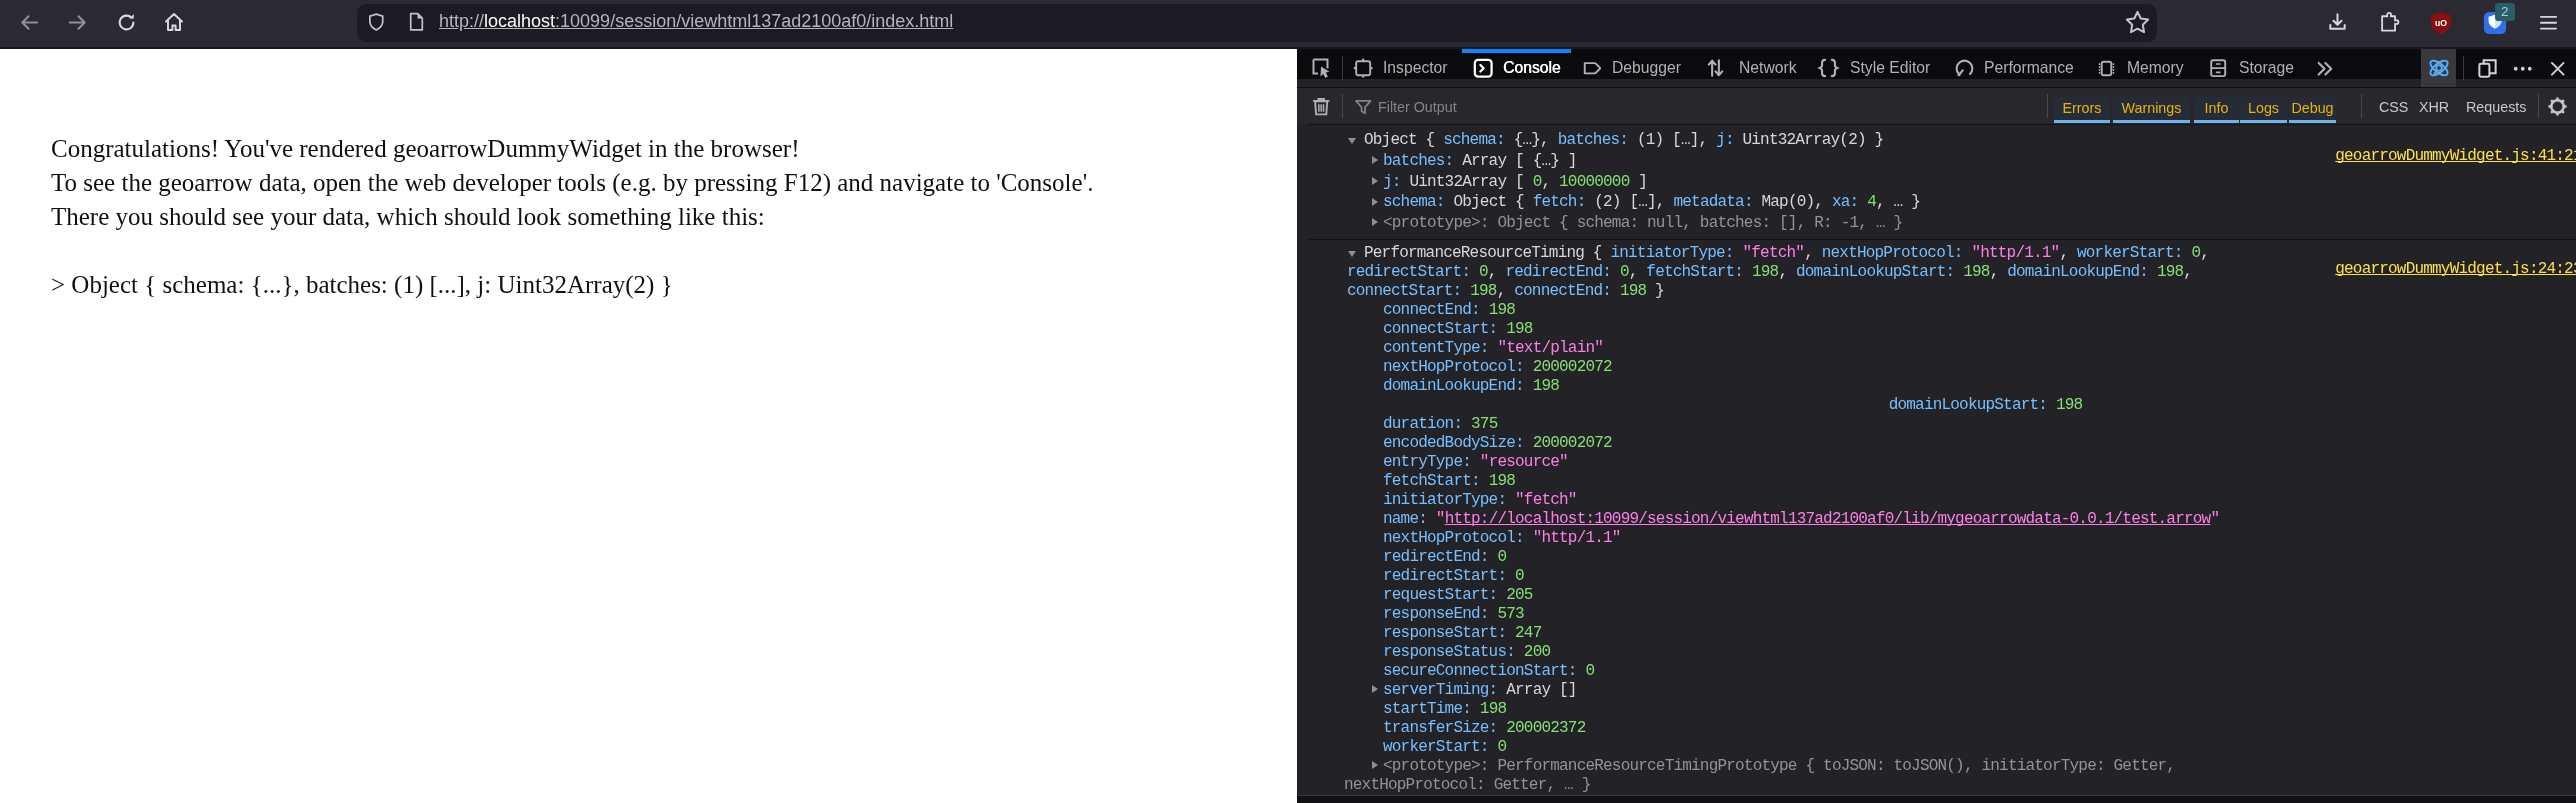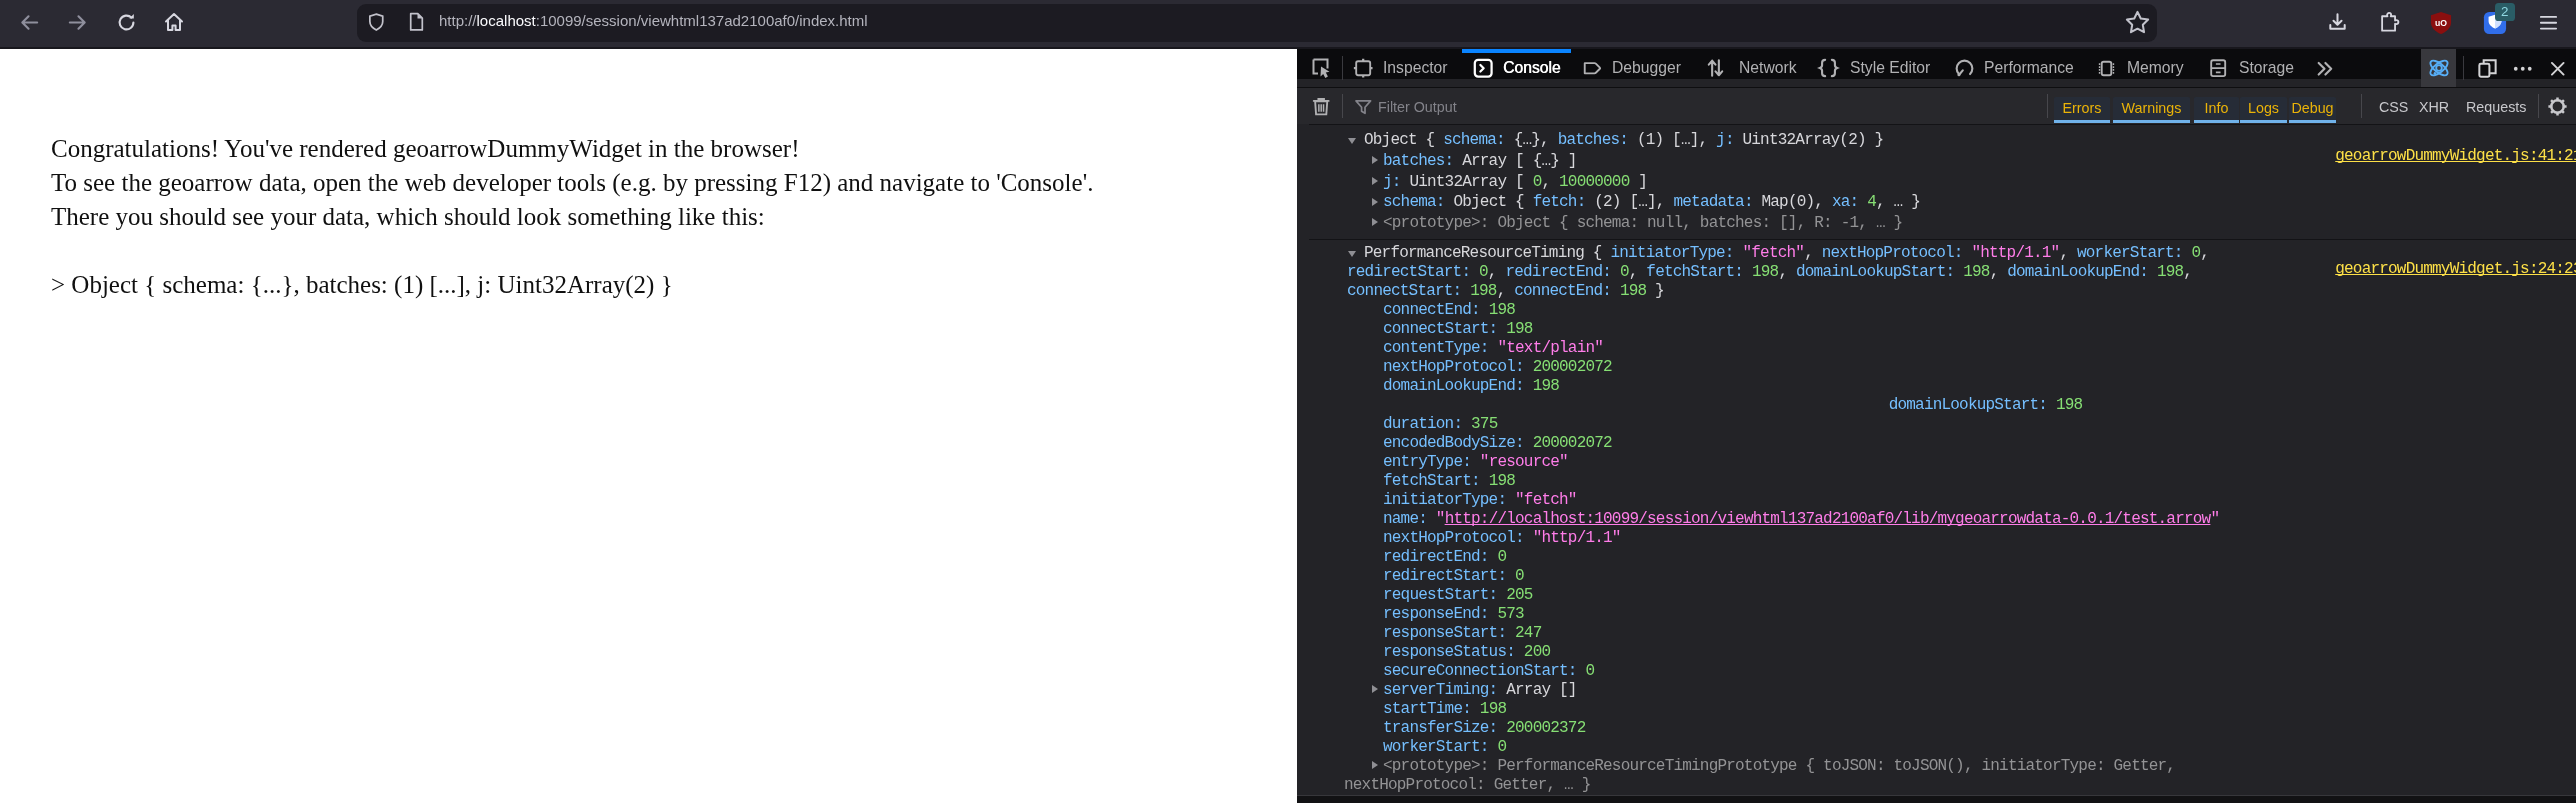--- a/index.html
+++ b/index.html
@@ -8,7 +8,7 @@
 #toolbar{left:0;top:0;width:2576px;height:49px;background:#2b2a33;border-bottom:0;}
 #tbline{left:0;top:47px;width:2576px;height:1.8px;background:#18171d;}
 #urlfield{left:357px;top:3.6px;width:1800px;height:38px;border-radius:9px;background:#1c1b22;}
-#urltext{left:439px;top:0;height:48px;line-height:42px;font-size:15px;color:#b4b4bd;white-space:pre;}
+#urltext{left:439px;top:0;height:48px;line-height:42px;font-size:18px;color:#b4b4bd;white-space:pre;text-decoration:underline;}
 #urltext b{color:#fbfbfe;font-weight:normal;}
 
 #page{left:0;top:49px;width:1297px;height:755px;background:#ffffff;}

